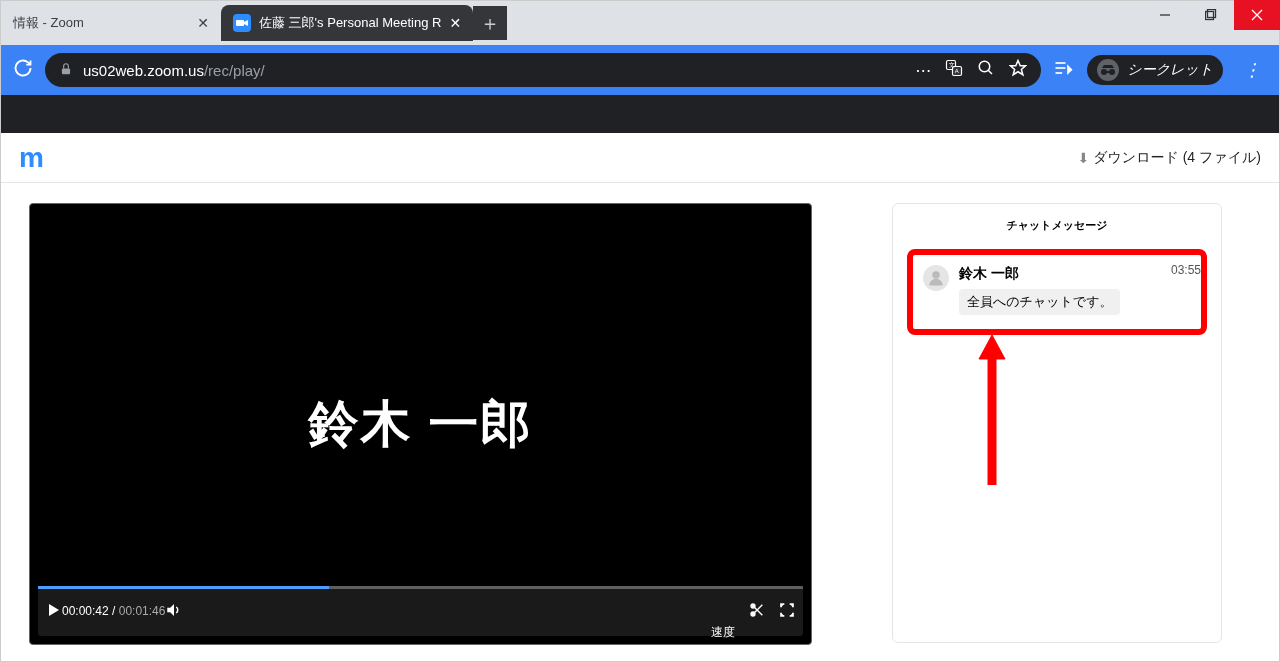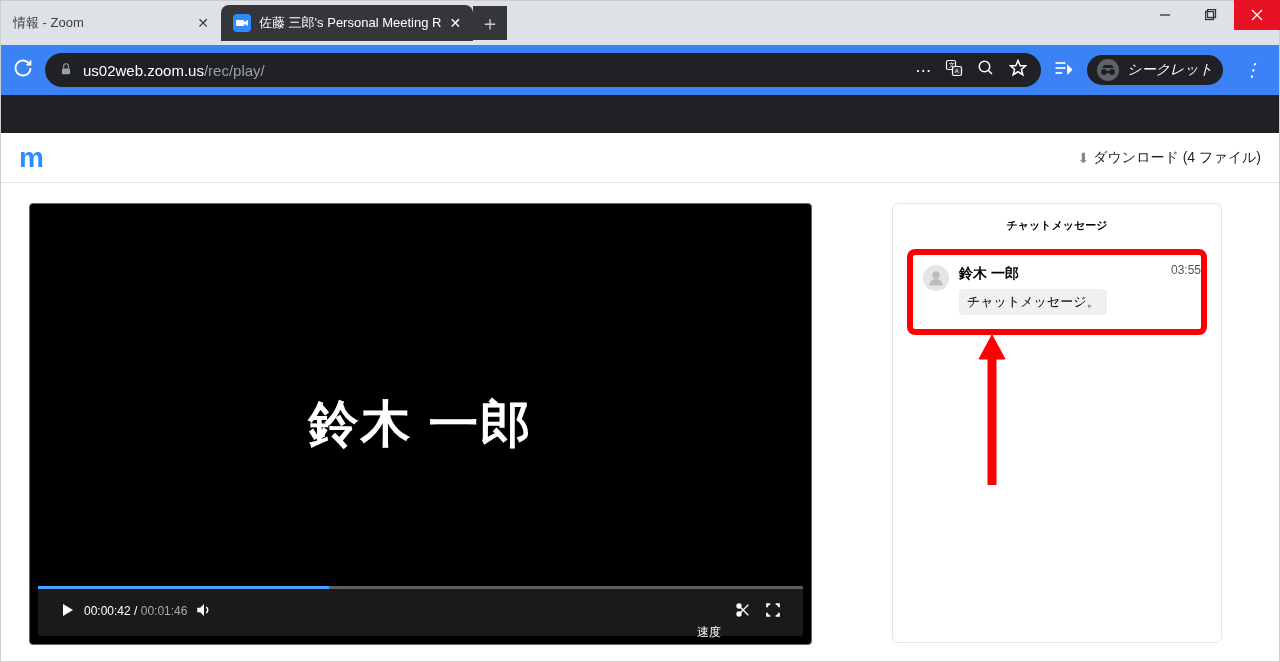--- a/index.html
+++ b/index.html
@@ -251,7 +251,7 @@
             </div>
             <div class="chat-content">
               <div class="chat-user">鈴木 一郎</div>
-              <div class="chat-msg">チャットメッセージ。</div>
+              <div class="chat-msg">全員へのチャットです。</div>
             </div>
           </div>
         </div>

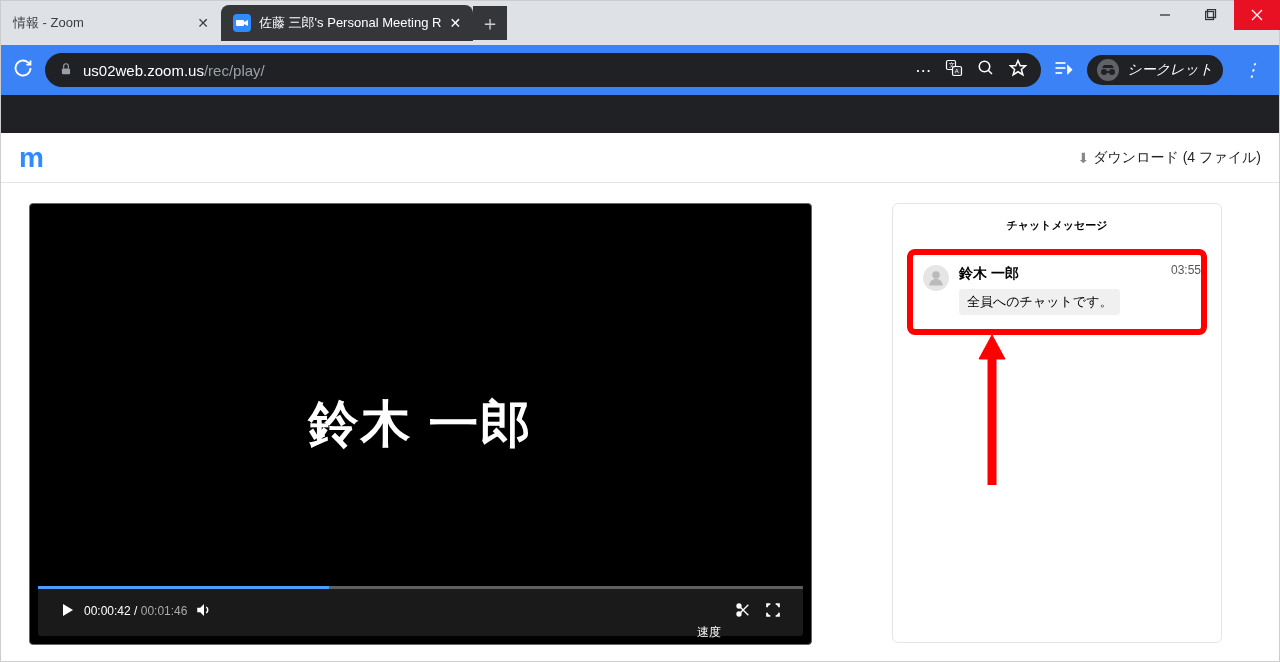--- a/index.html
+++ b/index.html
@@ -52,7 +52,7 @@
   .controls { position:absolute; bottom:8px; left:8px; right:8px; height:50px; background:rgba(30,30,30,0.85); border-radius:3px; }
   .progress-track { position:absolute; top:0; left:0; right:0; height:3px; background:rgba(255,255,255,0.3);}
   .progress-fill { height:3px; background:#4a9eff; width:38%;}
-  .controls-row { display:flex; align-items:center; height:100%; padding:0 22px; gap:8px; color:#fff; font-size:12px;}
+  .controls-row { display:flex; align-items:center; height:100%; padding:0 8px; gap:0; color:#fff; font-size:12px;}
   .play-btn svg { fill:#fff;}
   .time { font-size:12px; color:#fff;}
   .time .cur{ }

